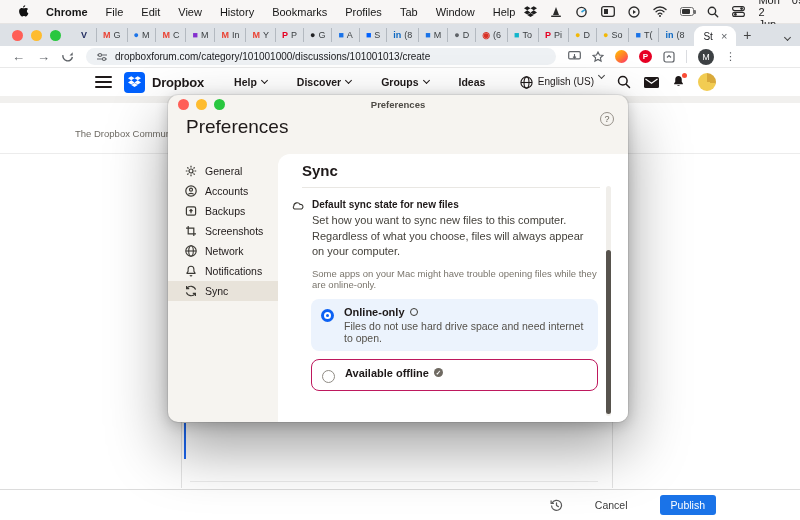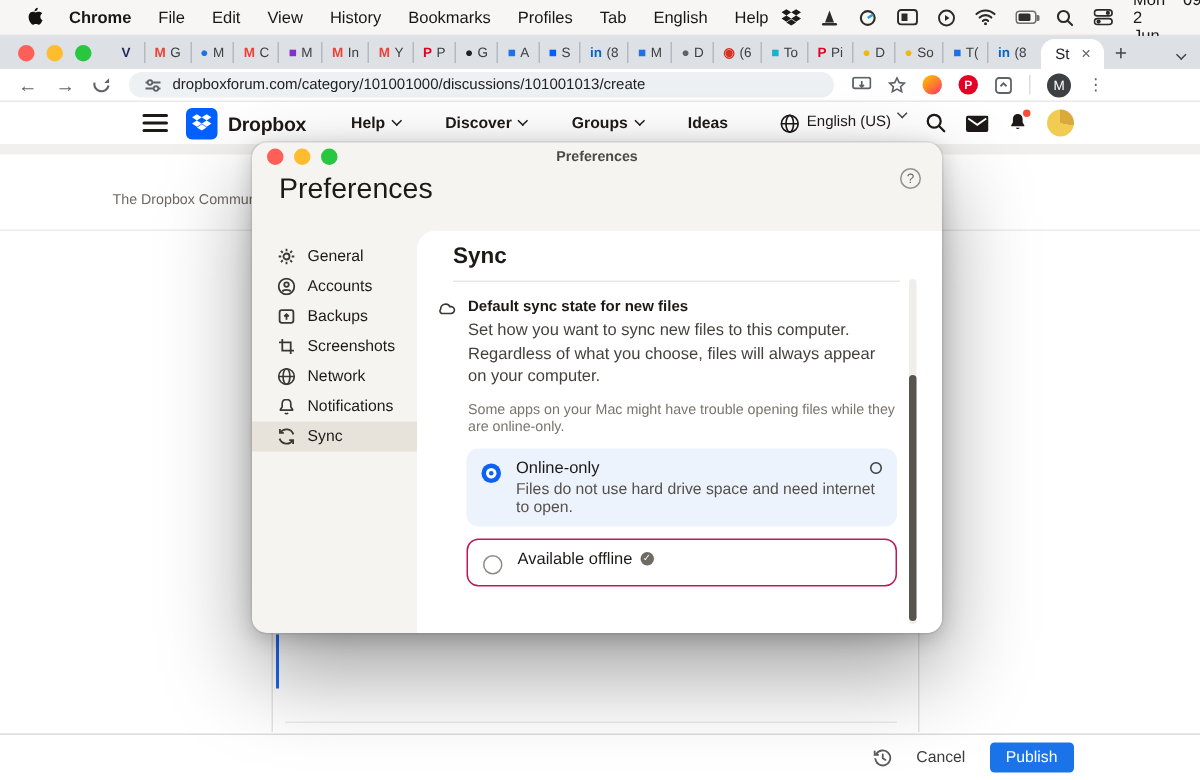--- a/index.html
+++ b/index.html
@@ -151,7 +151,7 @@
       <span class="mb-item">Bookmarks</span>
       <span class="mb-item">Profiles</span>
       <span class="mb-item">Tab</span>
-      <span class="mb-item">English</span>
+      <span class="mb-item">Window</span>
       <span class="mb-item">Help</span>
     </span>
   <span class="mb-right">

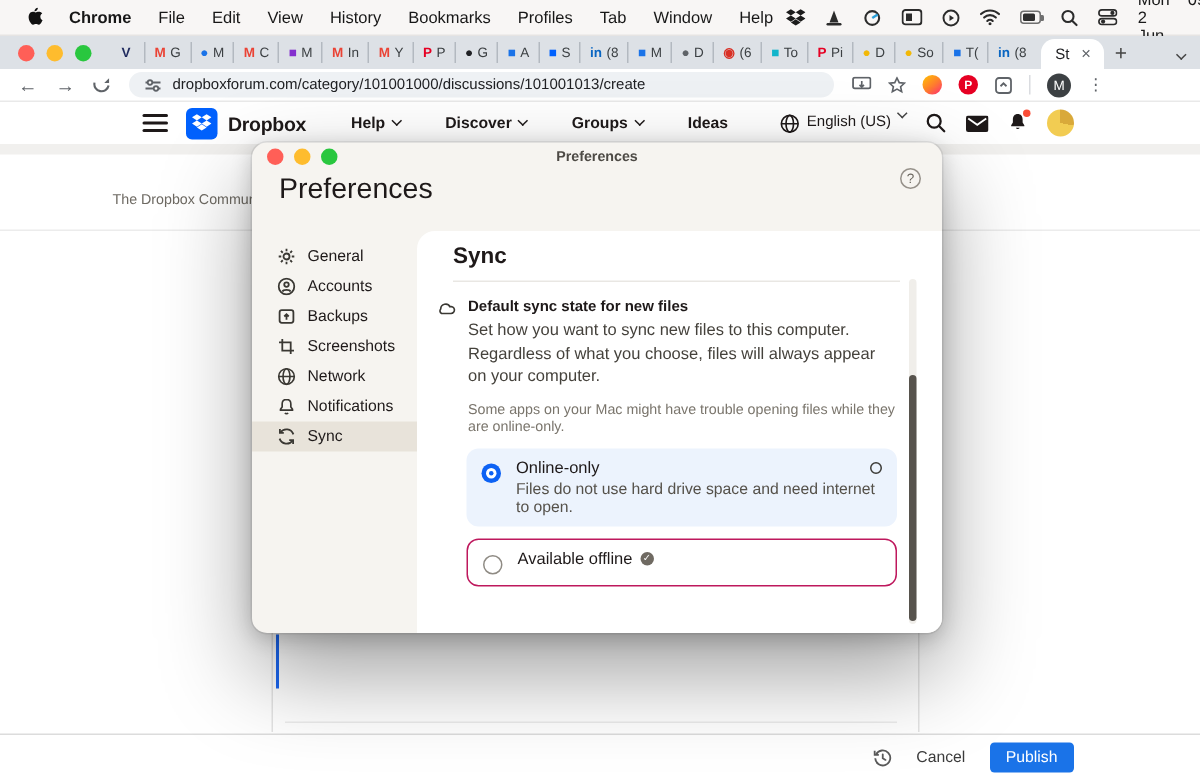--- a/index.html
+++ b/index.html
@@ -124,7 +124,7 @@
   .radio-on::after { content:""; position:absolute; inset:3px; background:#fff; border-radius:50%; }
   .radio-on::before { content:""; position:absolute; inset:4.8px; background:#0d62f4; border-radius:50%; z-index:1; }
   .radio-off { width:13px; height:13px; border-radius:50%; border:1.5px solid #8f8b84; background:#fff; flex:none; margin-top:3px; }
-  .o-title { font-size:11px; font-weight:400; color:#1e1919; display:flex; align-items:center; gap:5px;justify-content:space-between; }
+  .o-title { font-size:11px; font-weight:700; color:#1e1919; display:flex; align-items:center; gap:5px; }
   .o-desc { font-size:10.5px; color:#55514a; margin-top:2px; }
   .badge-online { width:8px; height:8px; border:1.8px solid #3b3a36; border-radius:50%; }
   .badge-offline { width:9px; height:9px; border-radius:50%; background:#6f6a62; color:#fff;

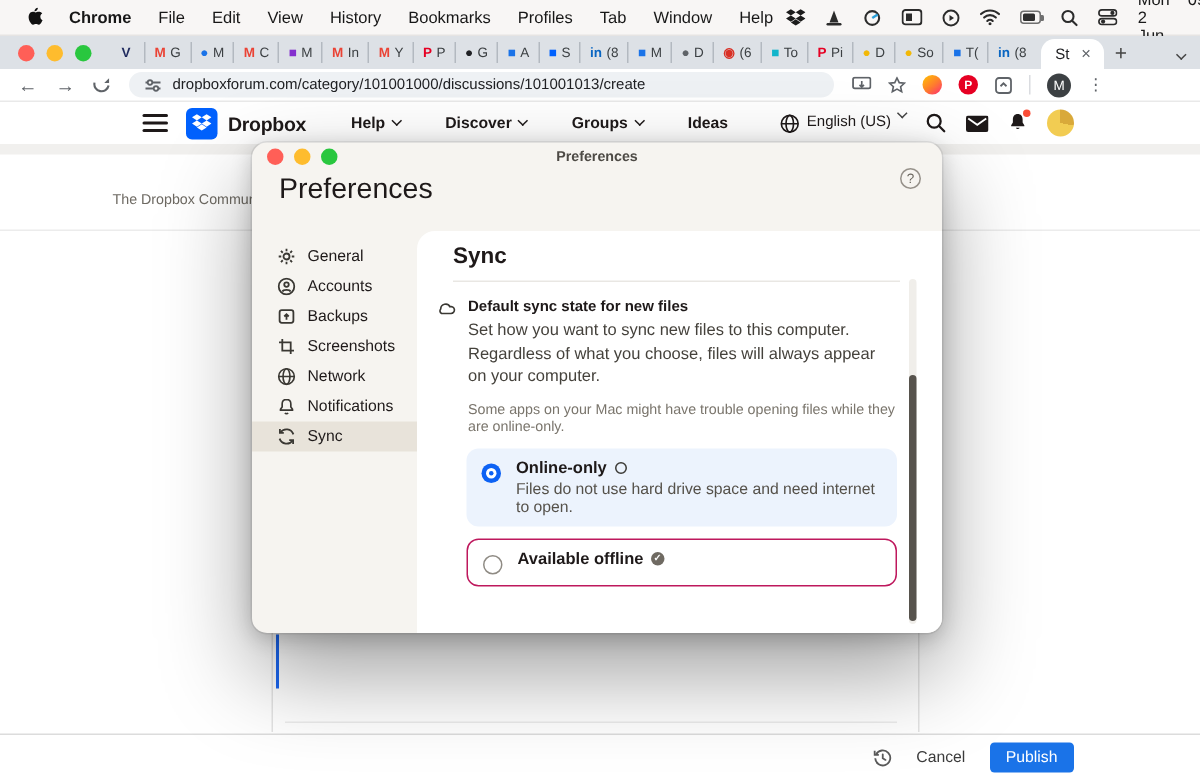--- a/index.html
+++ b/index.html
@@ -85,7 +85,7 @@
   .ed-hline { position:absolute; top:481px; left:190px; width:408px; height:1px; background:#ececec; z-index:1; }
   .footdiv { position:absolute; top:489px; left:0; right:0; height:1px; background:#dcdcdc; z-index:1; }
   .pagefooter { position:absolute; top:490px; left:0; right:0; bottom:0; background:#fff;
-    display:flex; align-items:center; justify-content:flex-end; gap:16px; padding-right:84px; z-index:1; }
+    display:flex; align-items:center; justify-content:flex-end; gap:32px; padding-right:84px; z-index:1; }
   .cancel { font-size:10.5px; color:#3c3c3c; }
   .publish { height:20px; padding:0 11px; border-radius:3px; background:#1a73e8; color:#fff;
     font-size:10.5px; display:flex; align-items:center; }

